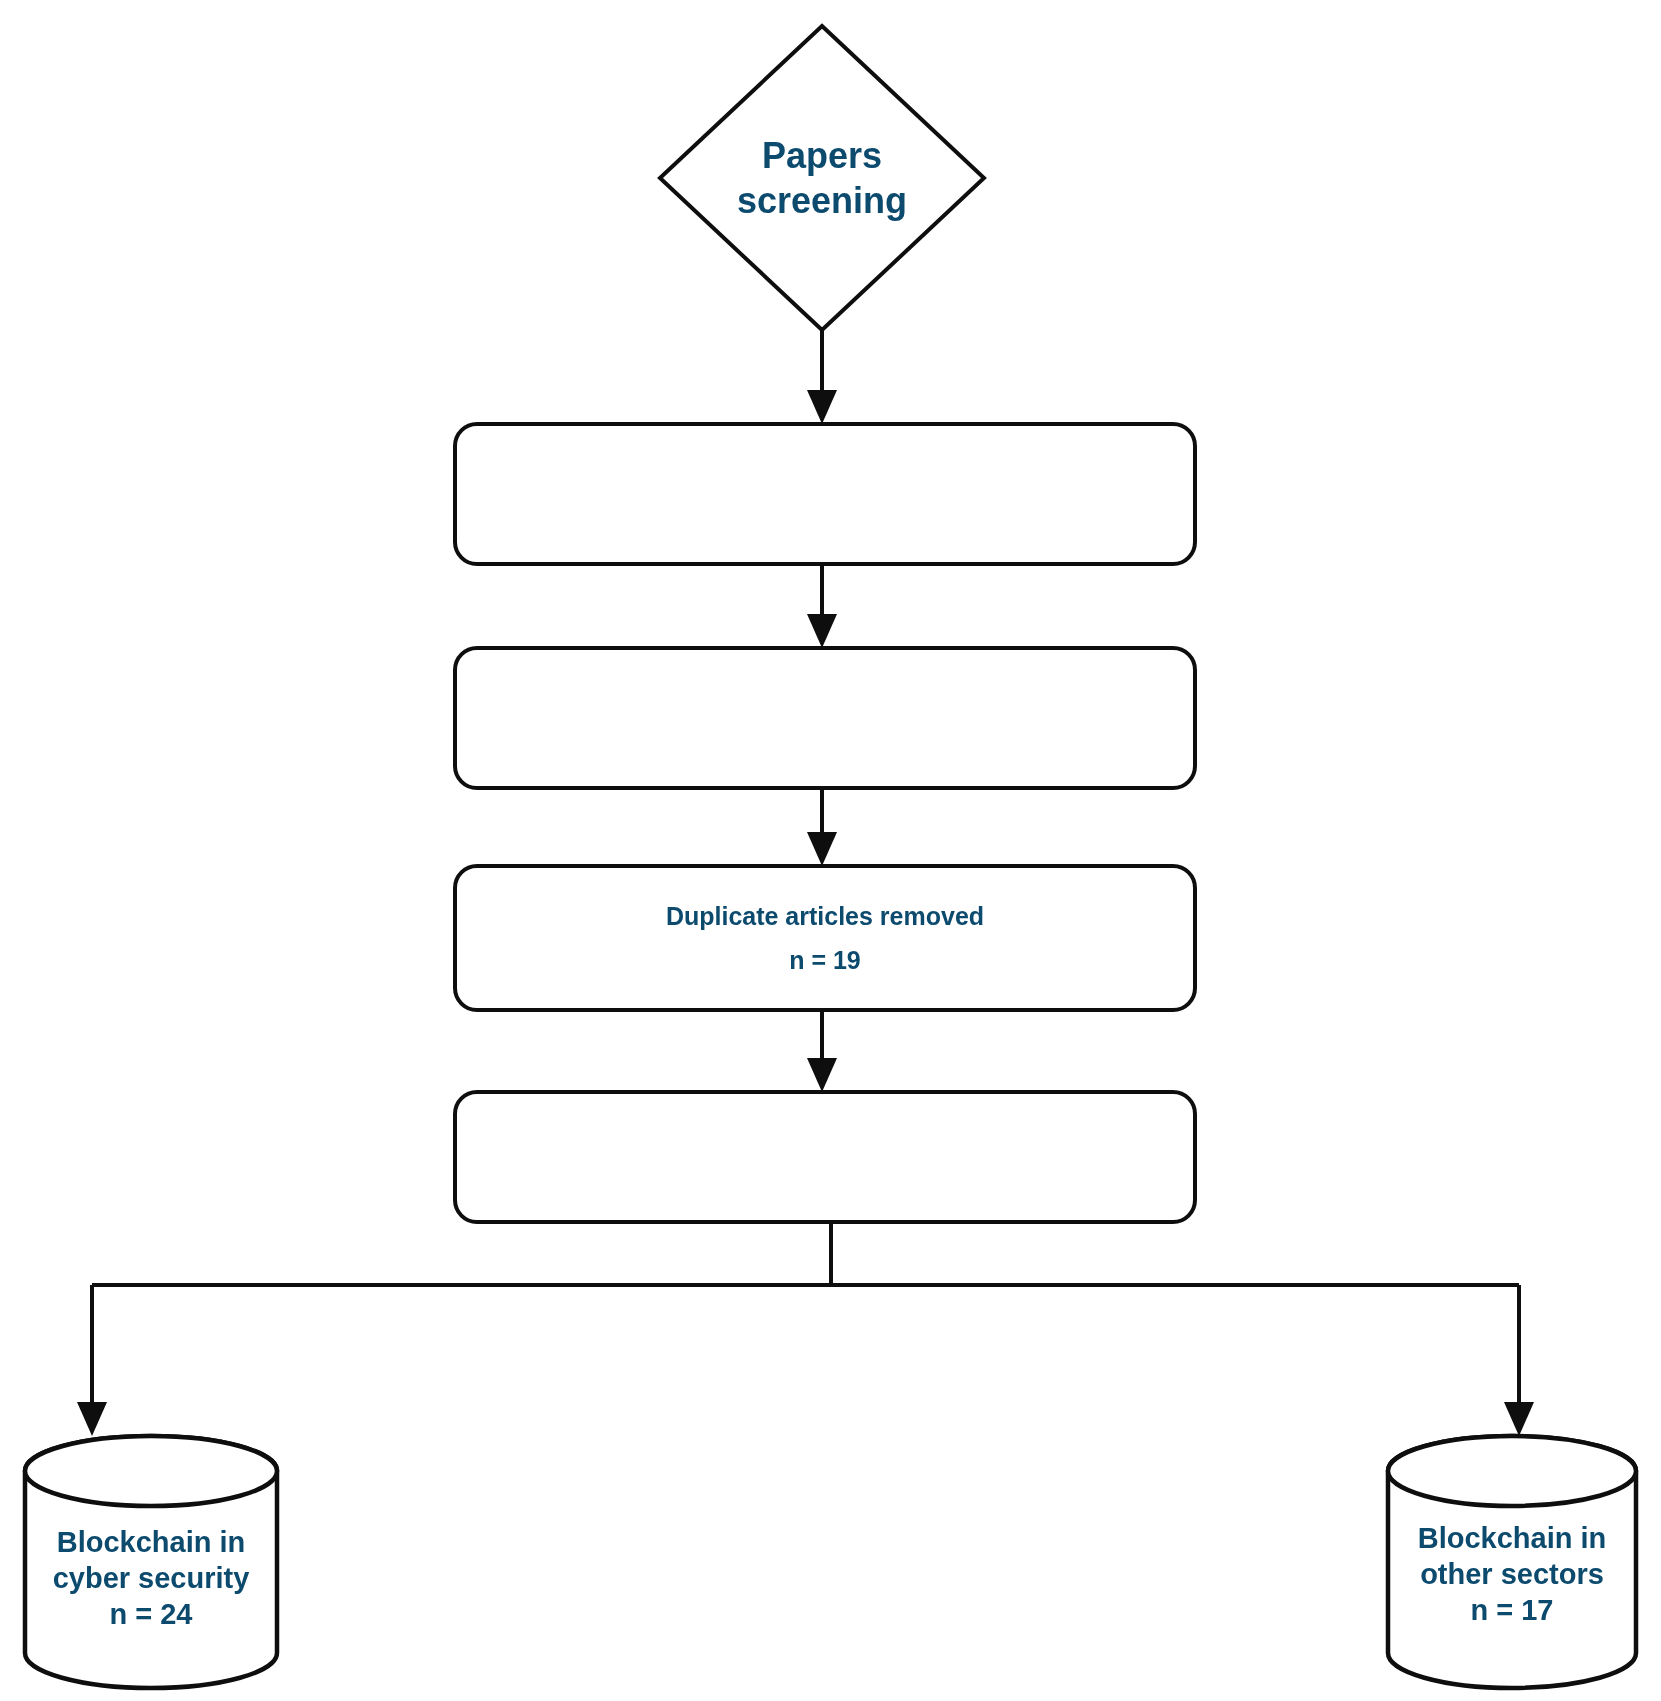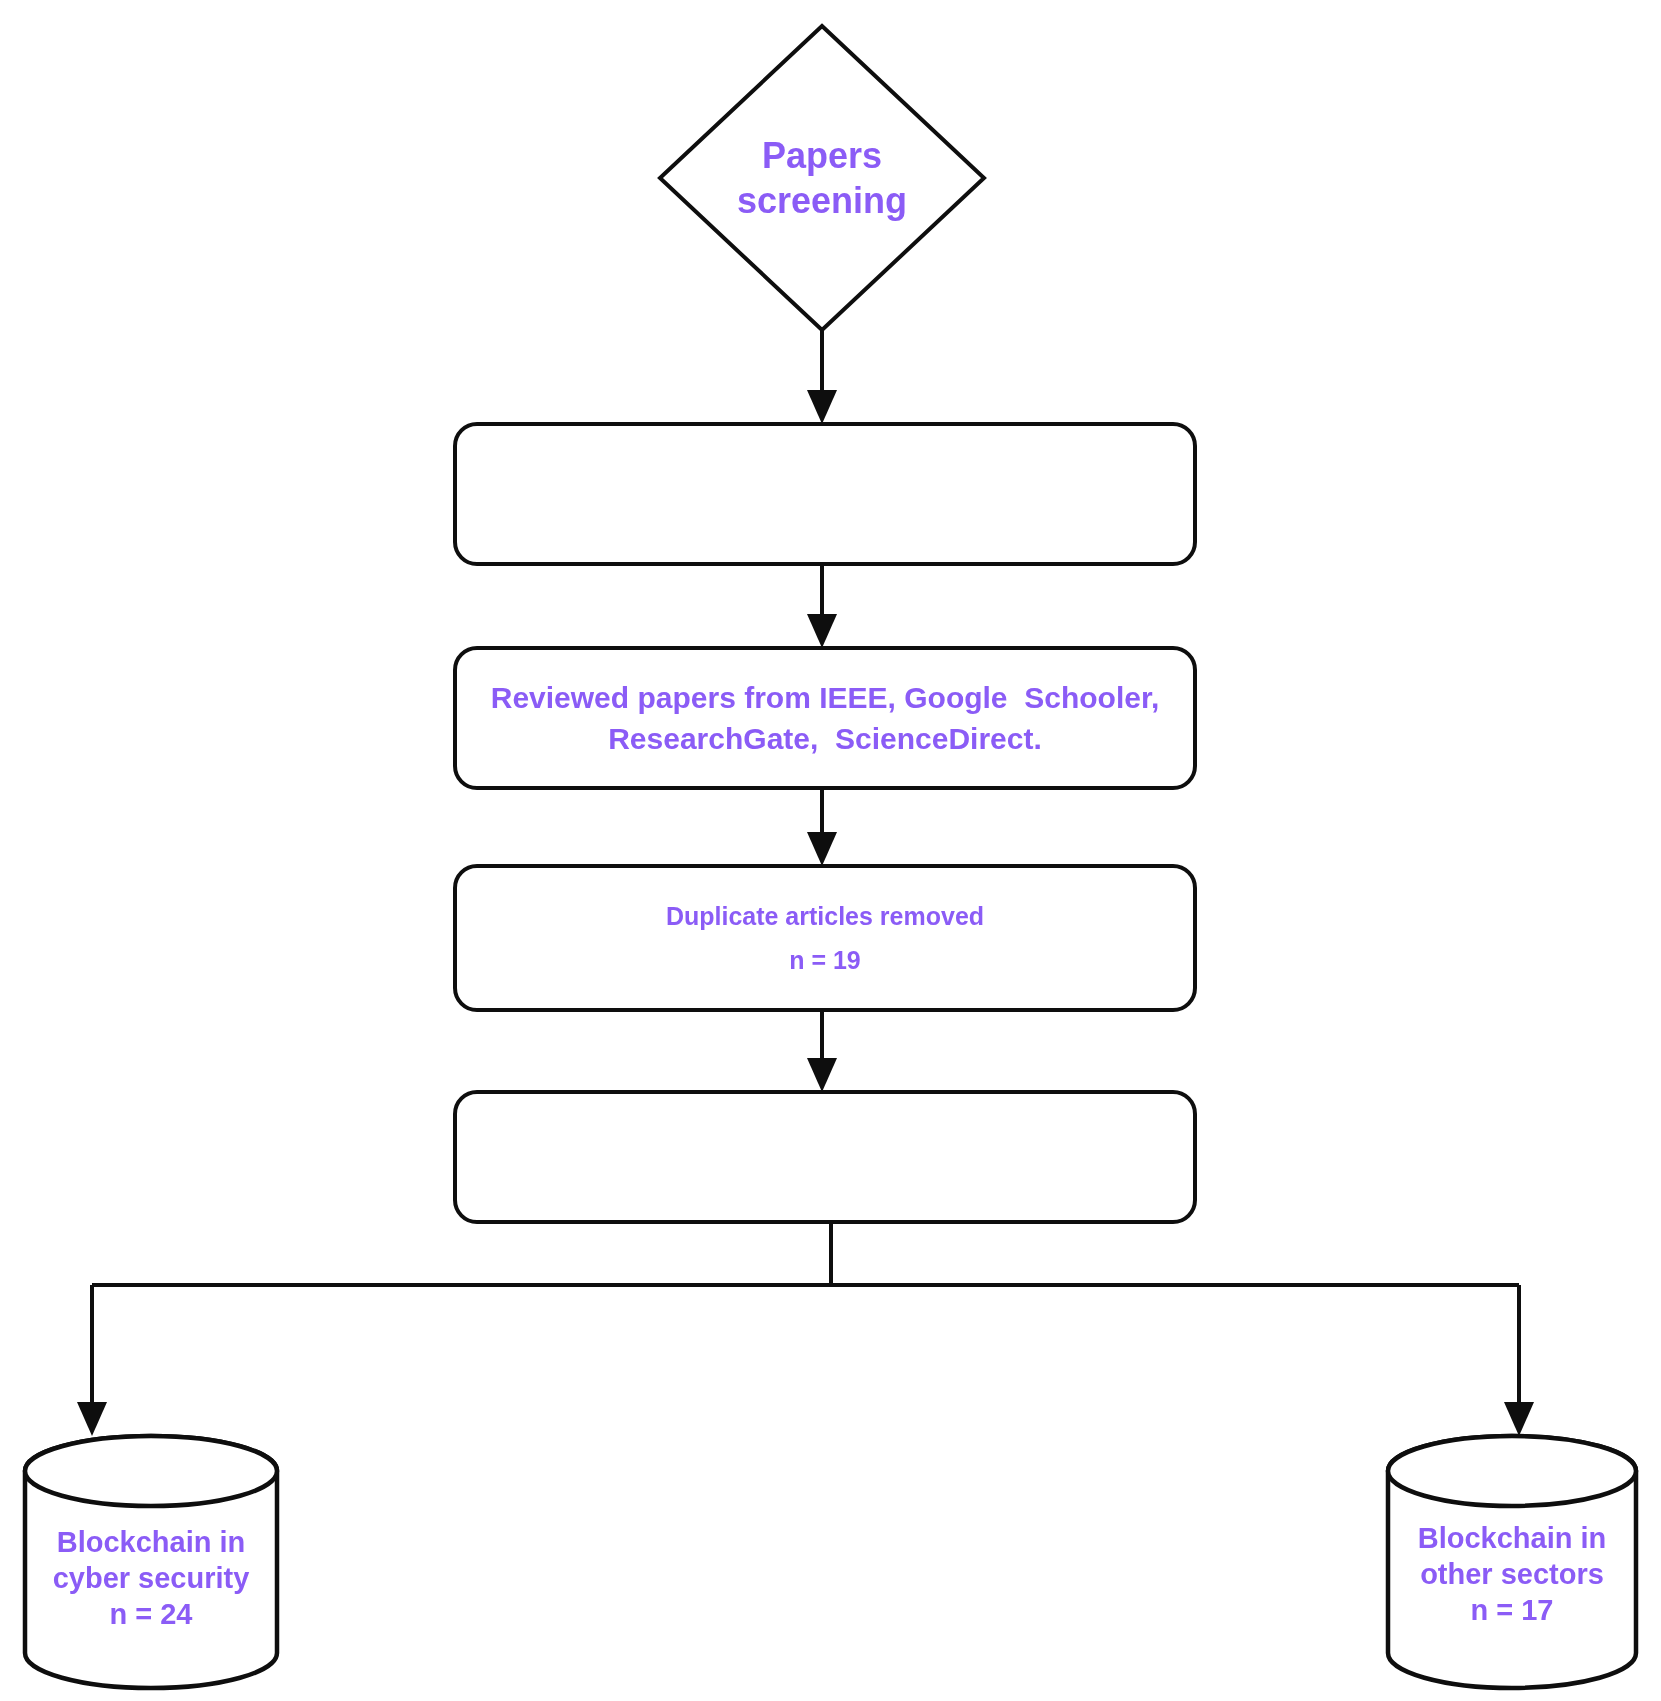--- a/index.html
+++ b/index.html
@@ -31,7 +31,7 @@
     text-align: center;
     white-space: pre;
     font-weight: 700;
-    color: #8b5cf6;
+    color: #0c4a6e;
     pointer-events: none;
   }
   .lbl-screening   { left: 662px;  top: 112px;  width: 320px; height: 132px; font-size: 36px; line-height: 45px; }

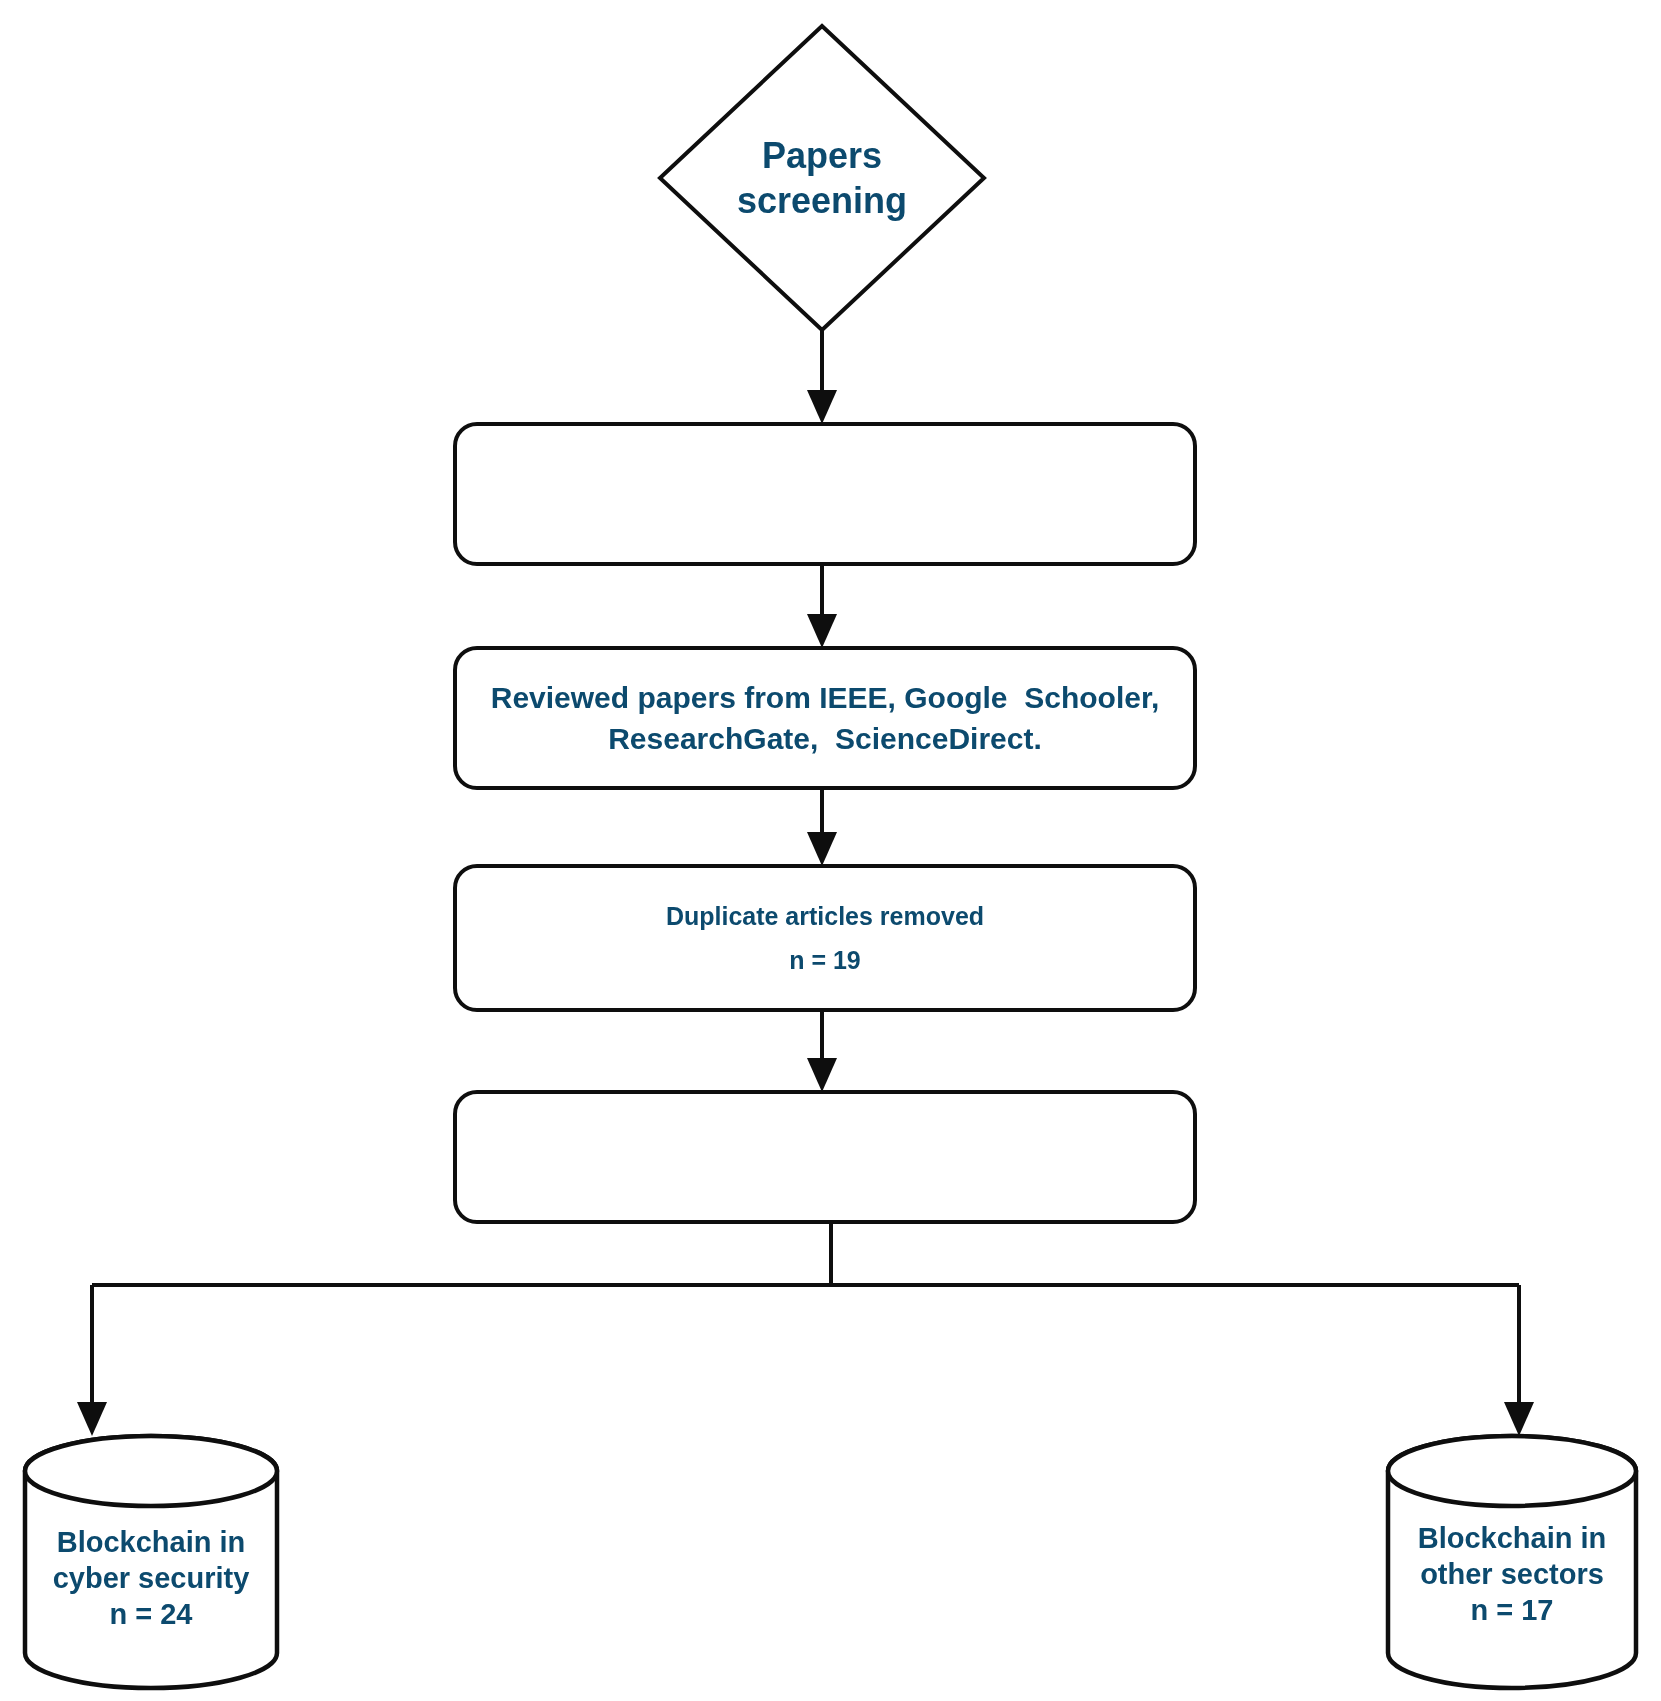--- a/index.html
+++ b/index.html
@@ -108,8 +108,6 @@
 
   <div class="label lbl-screening">Papers
 screening</div>
-  <div class="label lbl-sources">Reviewed papers from IEEE, Google  Schooler,
-ResearchGate,  ScienceDirect.</div>
   <div class="label lbl-duplicates">Duplicate articles removed
 n = 19</div>
   <div class="label lbl-cyber">Blockchain in

